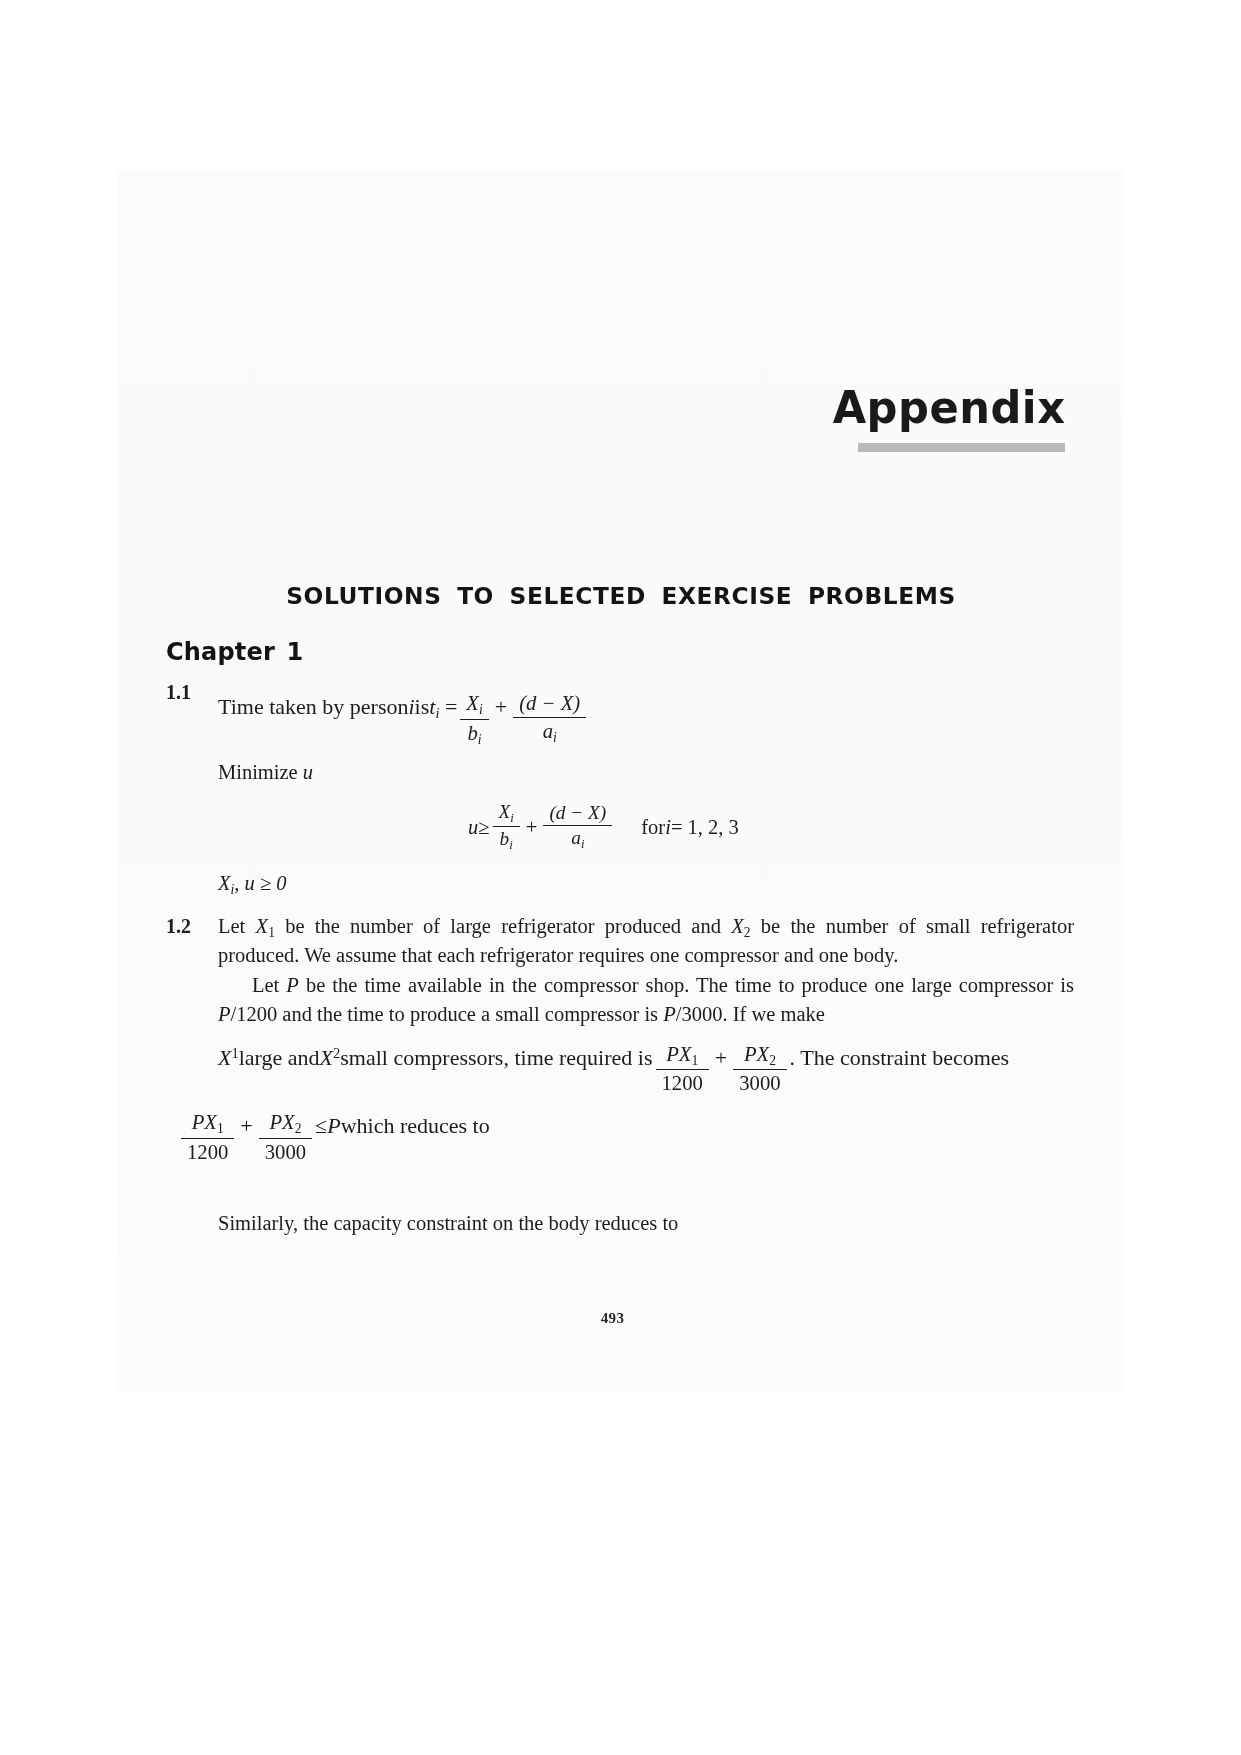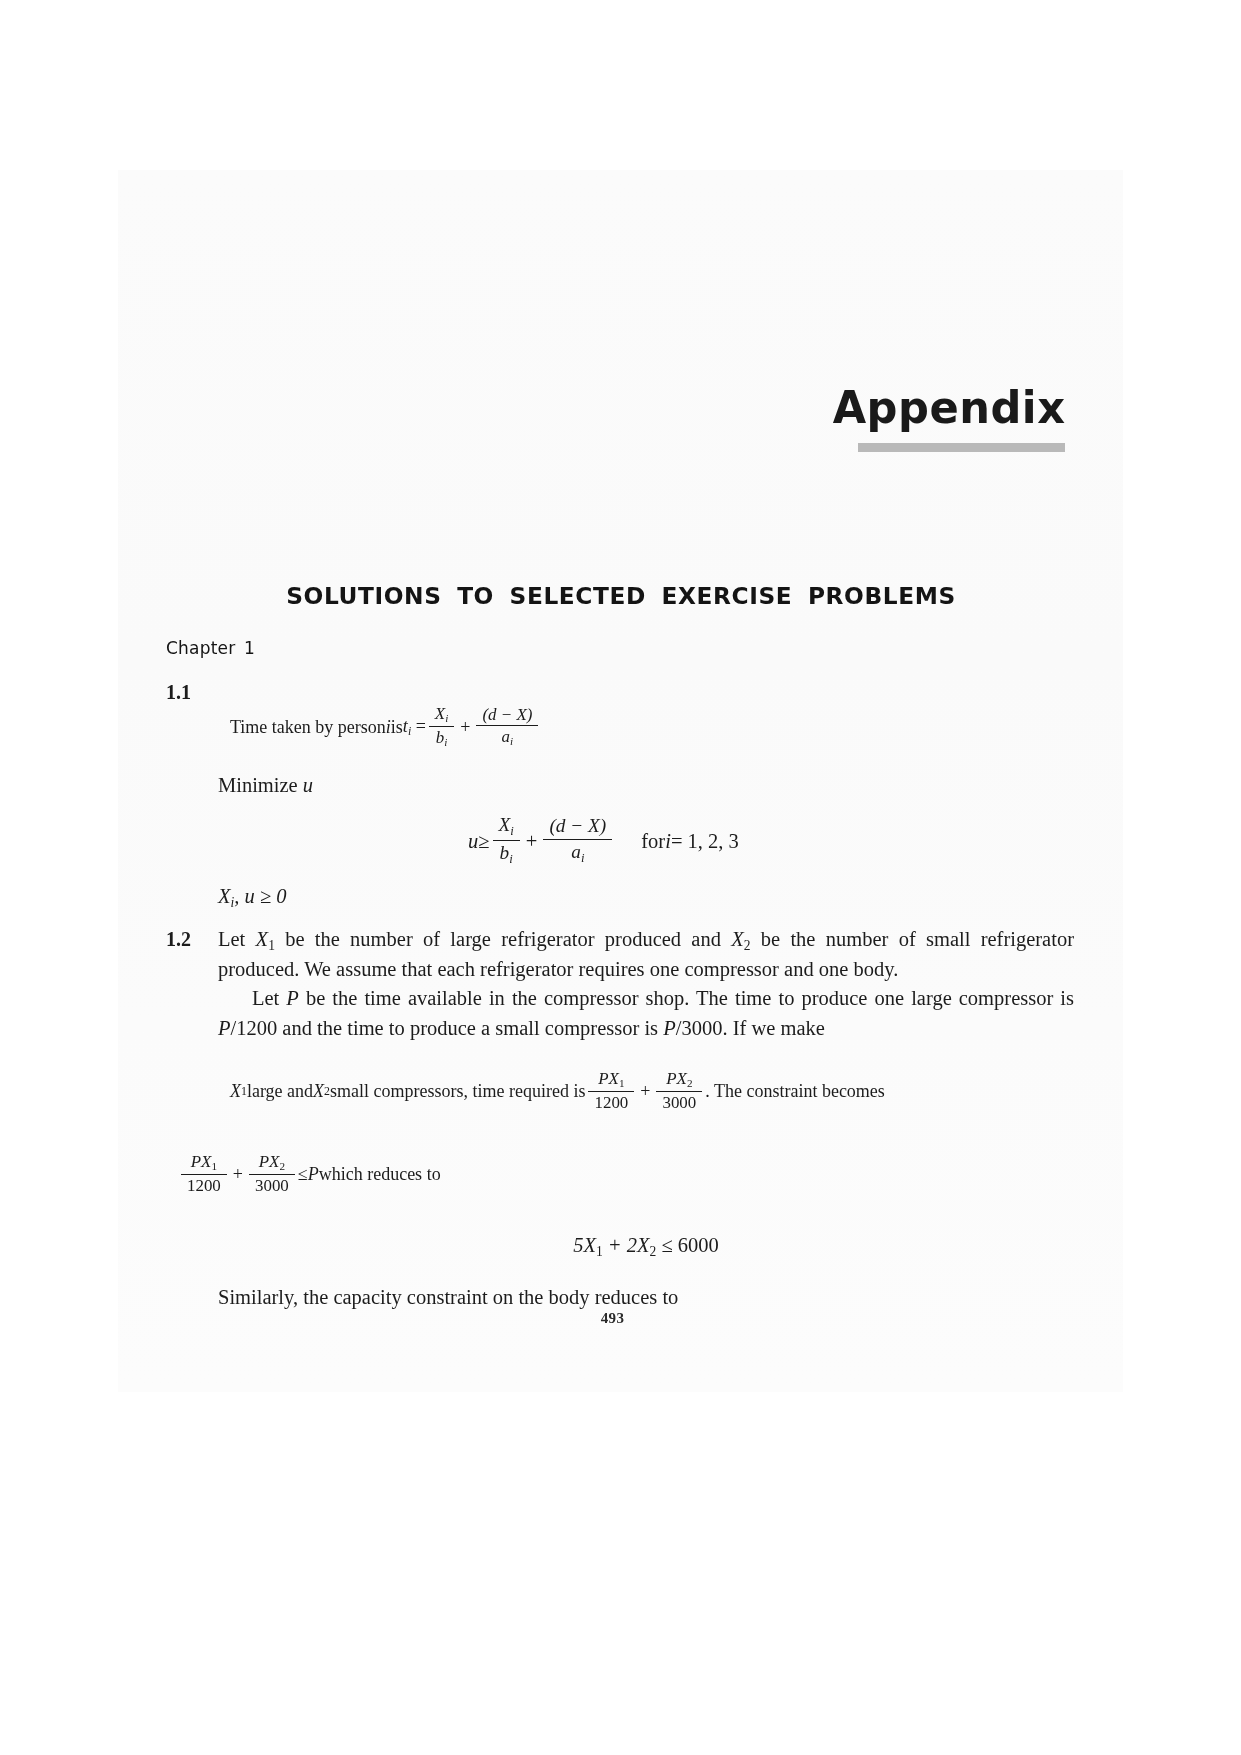--- a/index.html
+++ b/index.html
@@ -63,8 +63,8 @@
     position:absolute;
     left:48px; top:468px;
     font-family:"DejaVu Sans", sans-serif;
-    font-weight:normal;
-    font-size:17px;
+    font-weight:bold;
+    font-size:24px;
     color:#141414;
     letter-spacing:0.2px;
     word-spacing:3px;

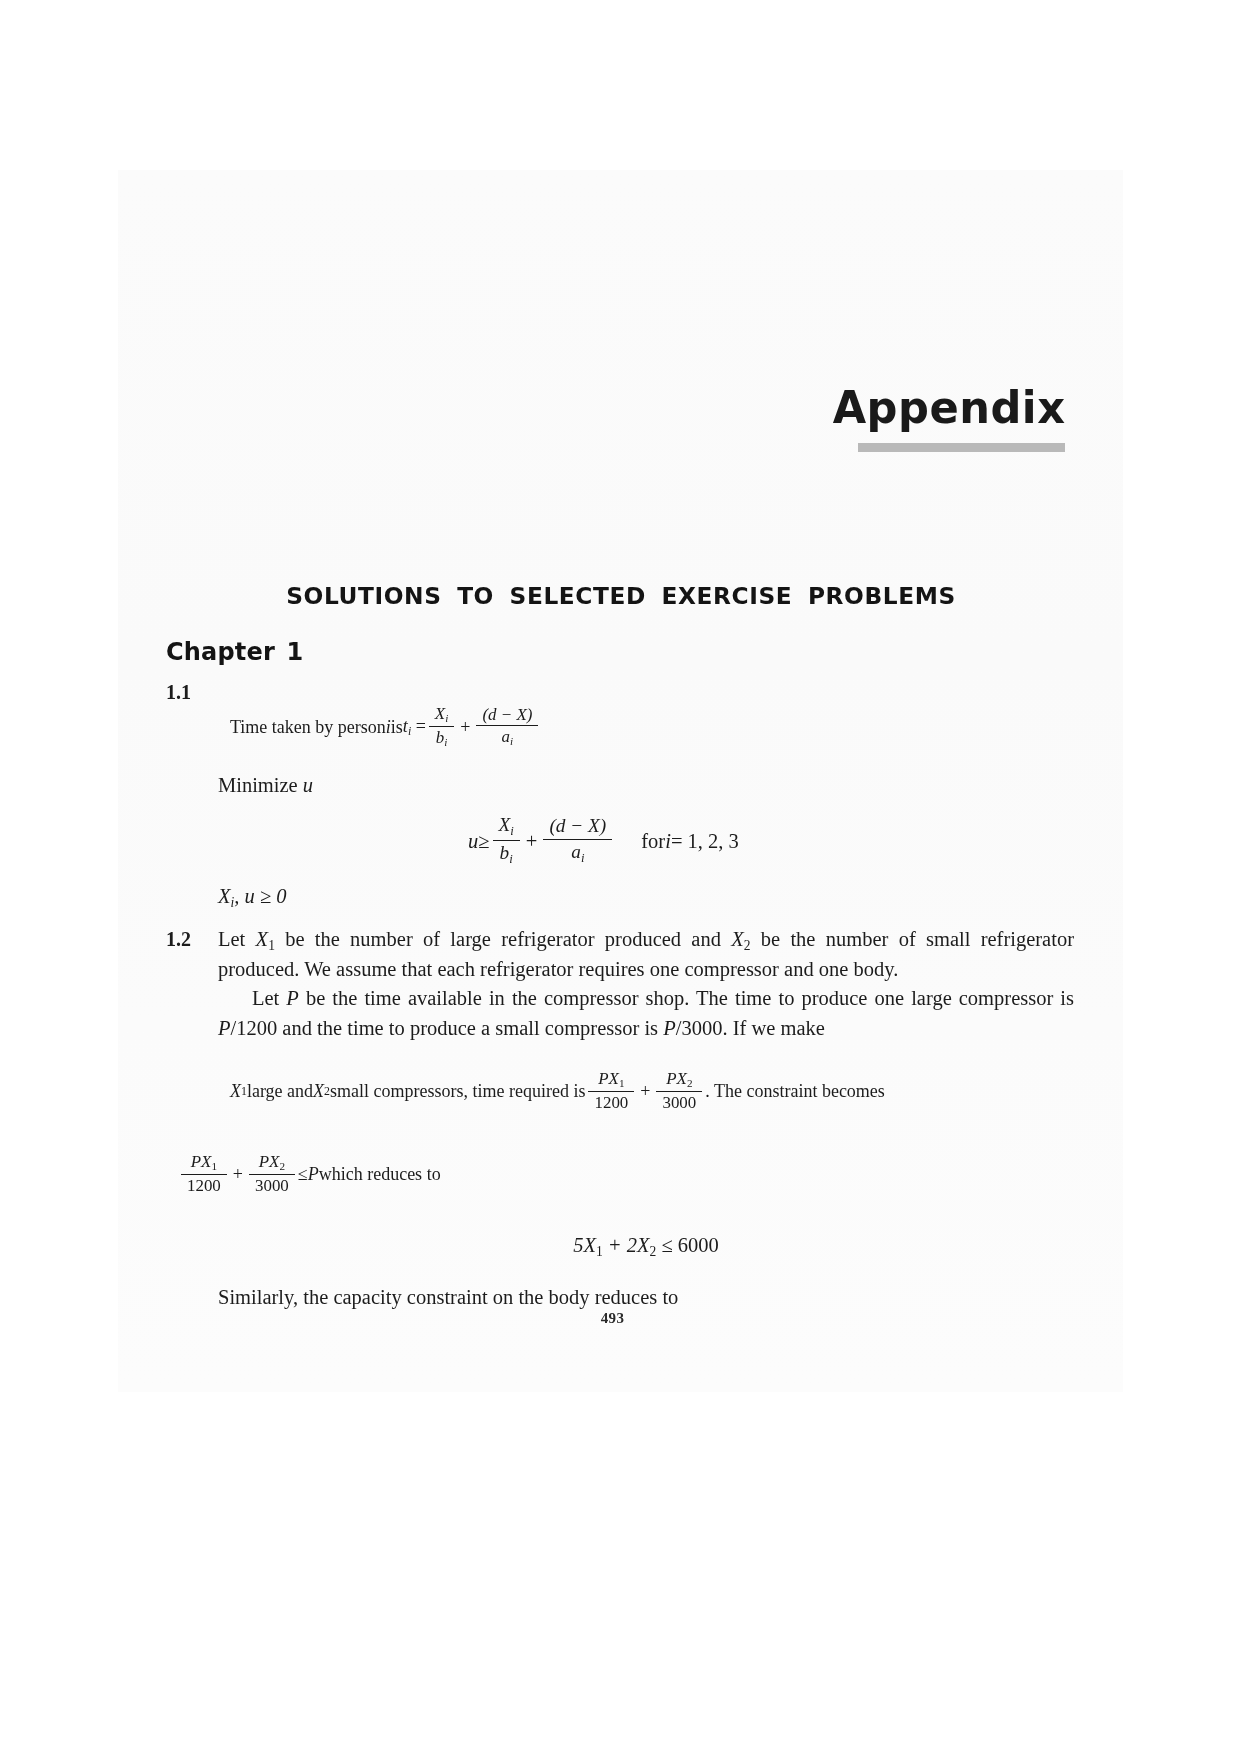--- a/index.html
+++ b/index.html
@@ -131,11 +131,11 @@
     white-space:nowrap;
   }
   .eqline{
-    margin:12px;
-    font-size:18px;
+    margin:0;
+    font-size:22px;
     line-height:1.3;
     display:flex;
-    align-items:center;
+    align-items:flex-start;
     flex-wrap:wrap;
   }
   .eq-center{

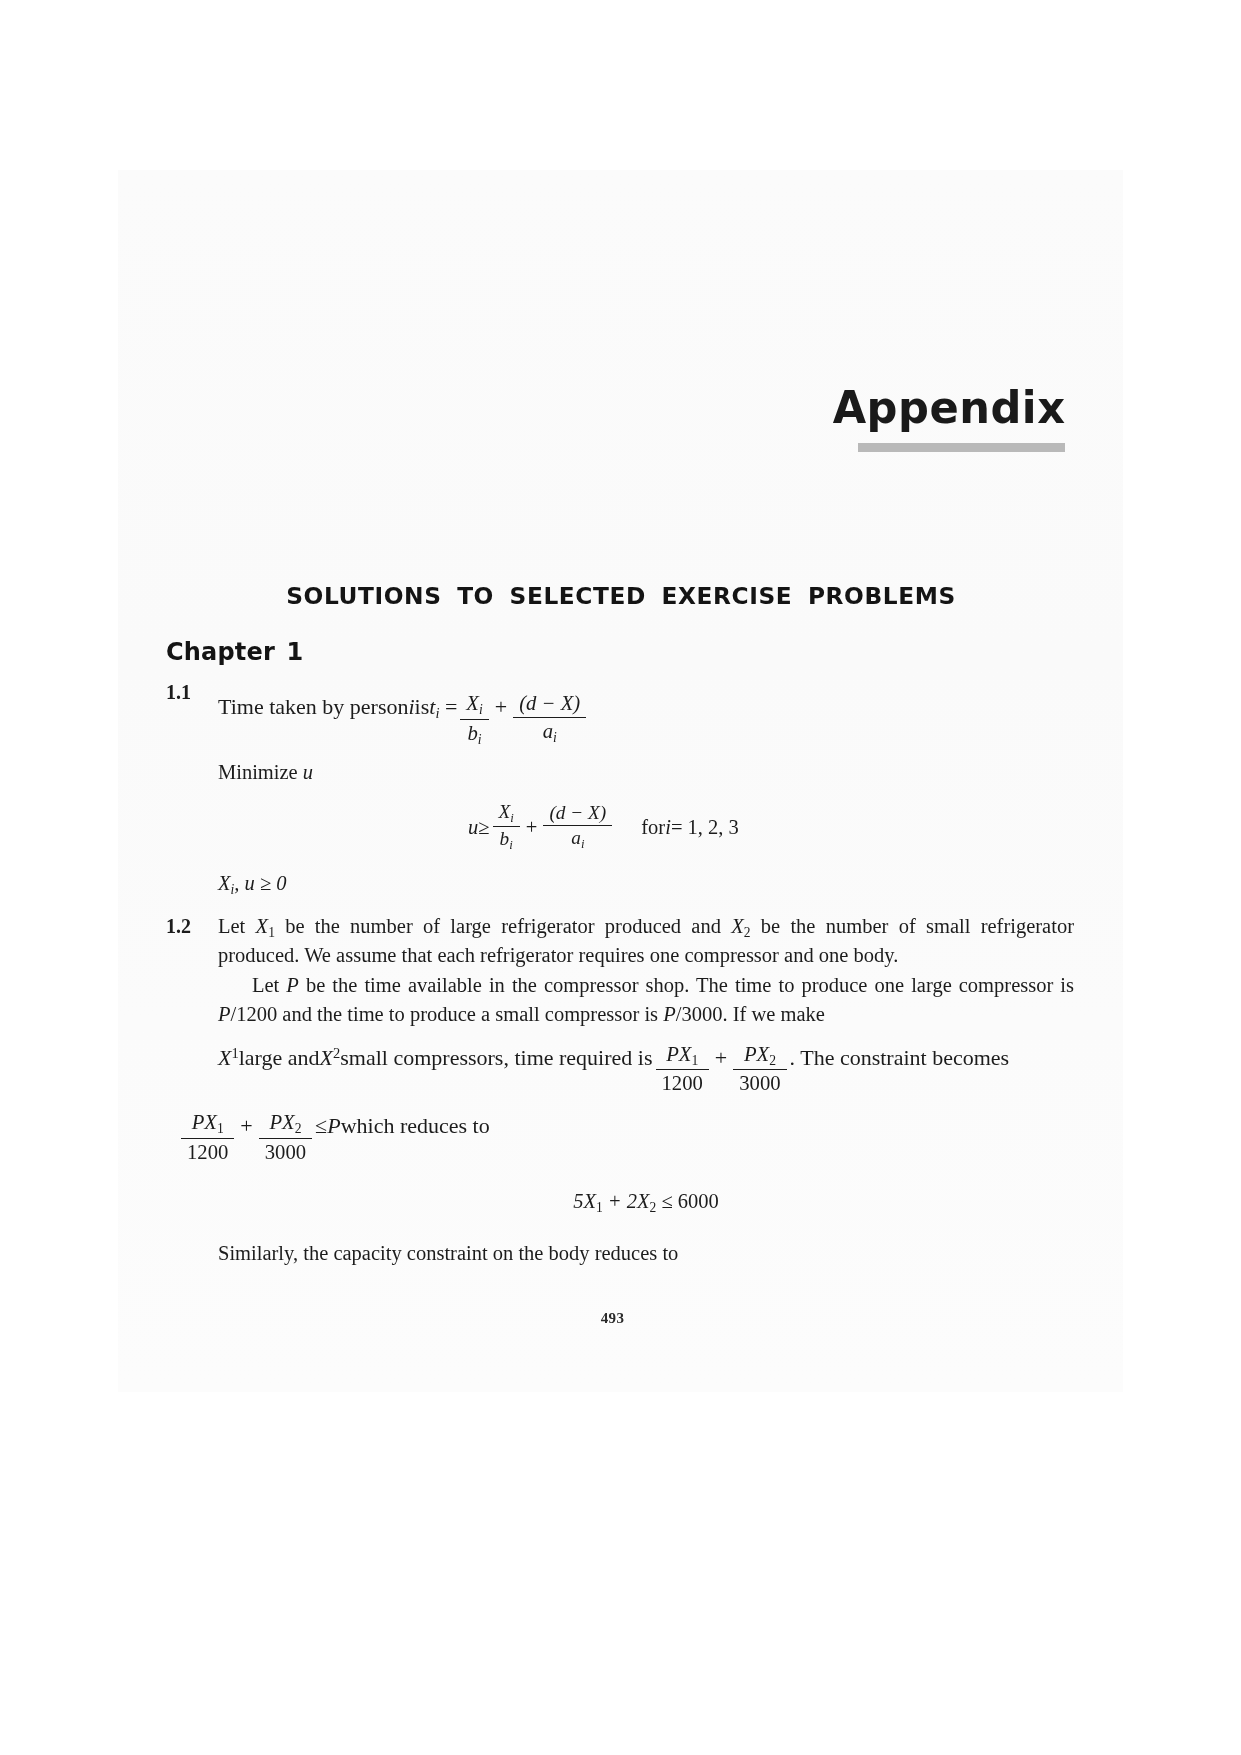--- a/index.html
+++ b/index.html
@@ -293,9 +293,6 @@
 
       <div class="gap-l"></div>
 
-      <div class="eq-center">
-        <span><i>5X</i><span class="subn">1</span><i> + 2X</i><span class="subn">2</span><span> ≤ 6000</span></span>
-      </div>
 
       <div class="gap-l"></div>
 

